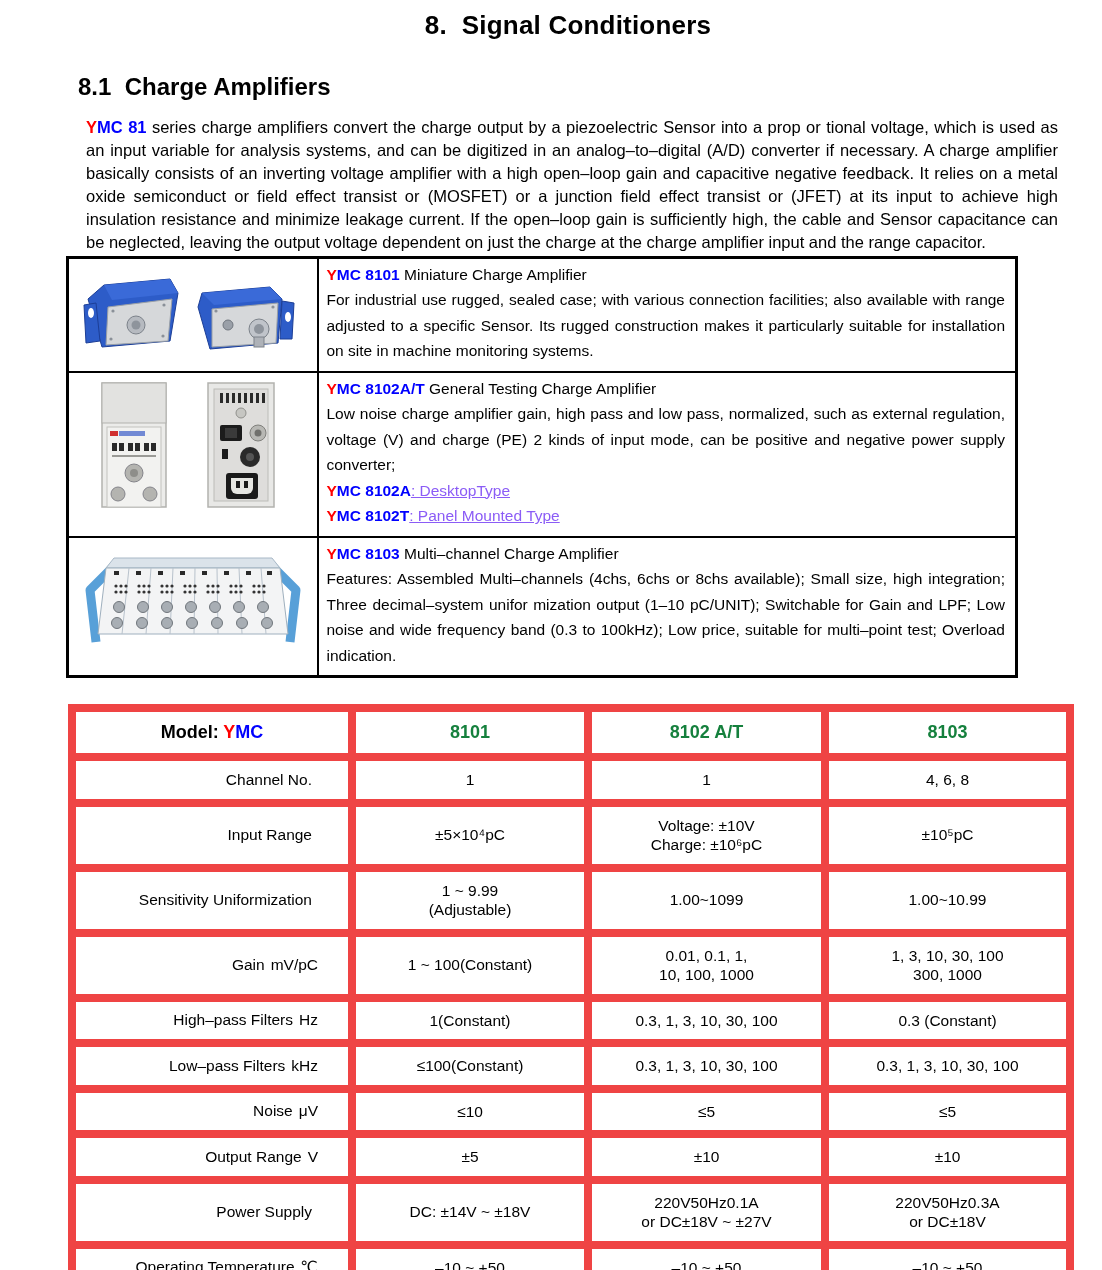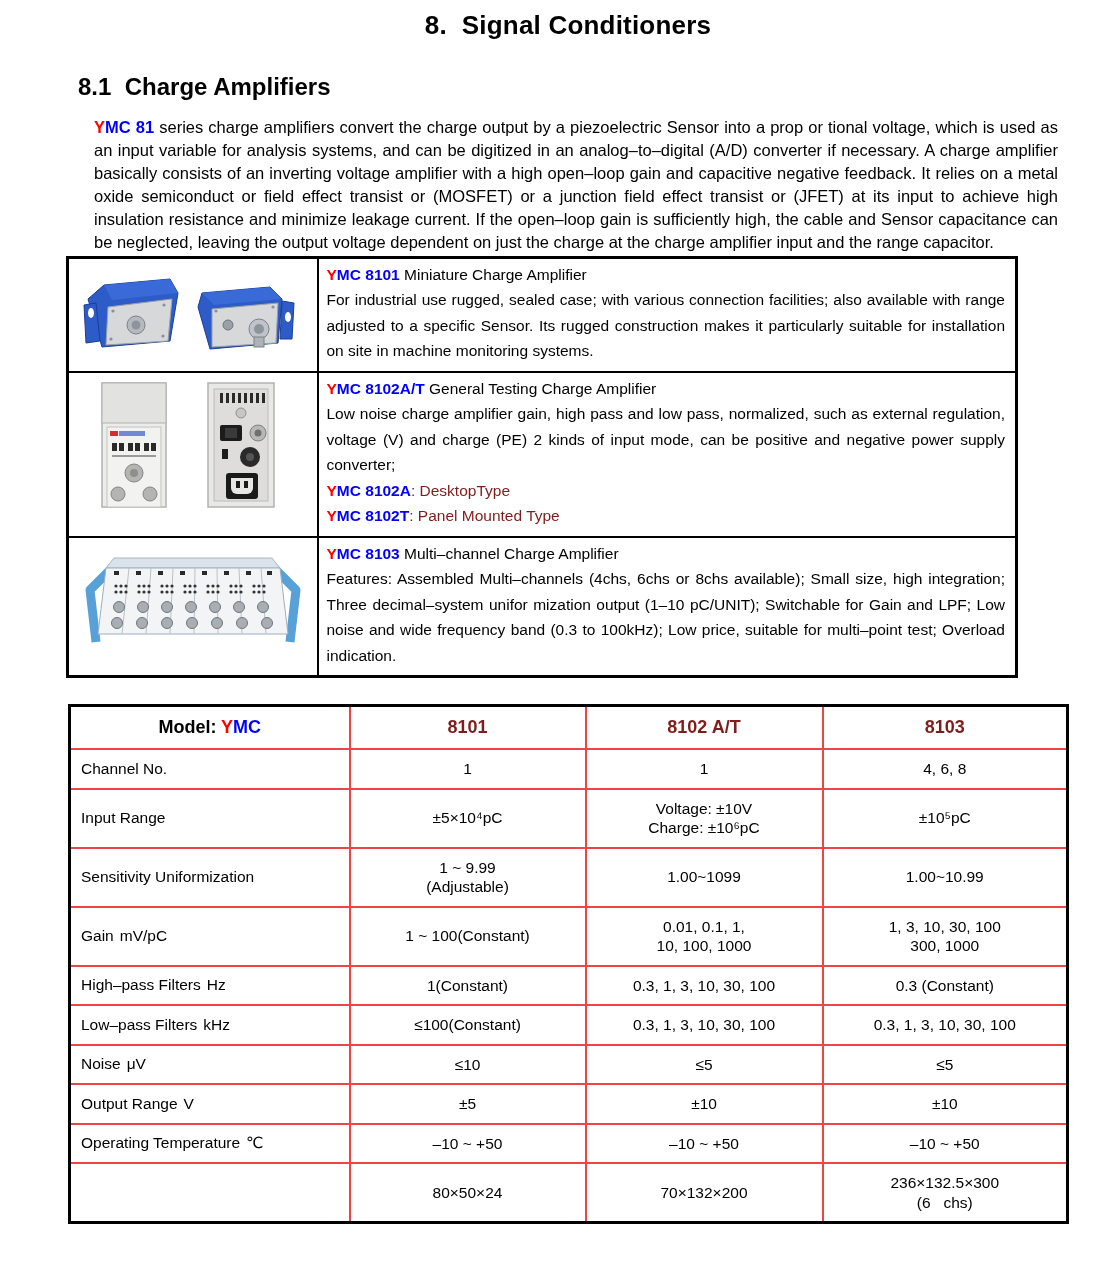--- a/index.html
+++ b/index.html
@@ -16,7 +16,7 @@
 
   p.intro{
     font-size:16.5px;line-height:23.1px;text-align:justify;
-    margin:15px 0 0 16px;
+    margin:15px 0 0 8px;
   }
   .red{color:#ff0000;font-weight:bold;}
   .blue{color:#0000ff;font-weight:bold;}

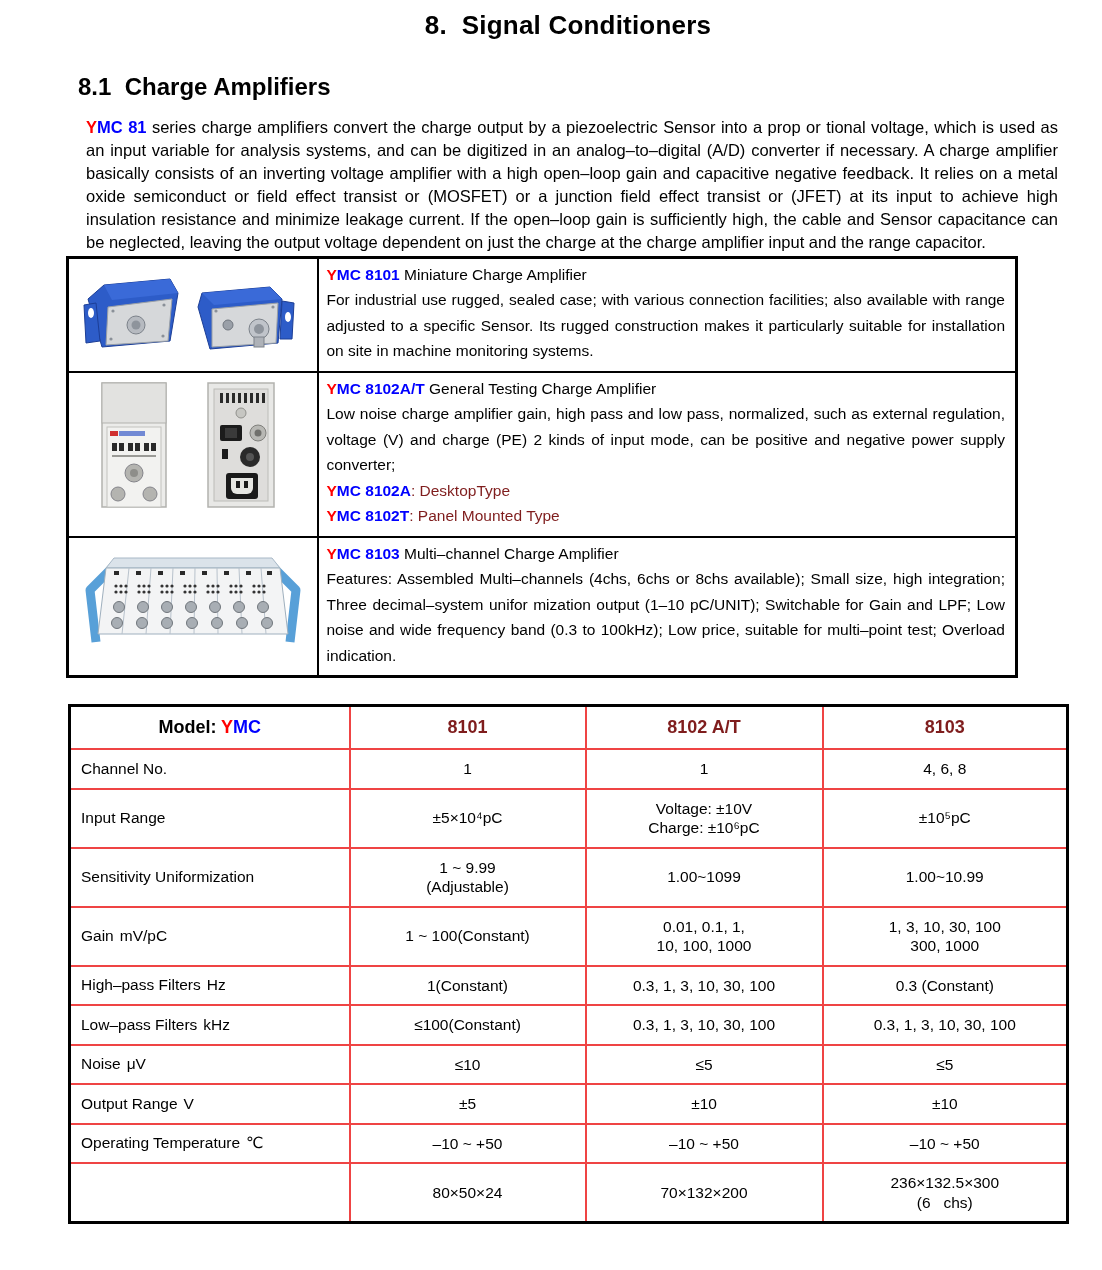--- a/index.html
+++ b/index.html
@@ -39,7 +39,7 @@
   .prod-title{font-weight:bold;}
   .prod-title .titlerest{font-weight:normal;color:#000;}
   .variant-line{display:block;}
-  .variant-rest{font-weight:normal;color:#7f1d1d;}
+  .variant-rest{font-weight:normal;color:#8b5cf6;text-decoration:underline;}
 
   
   table.stable{

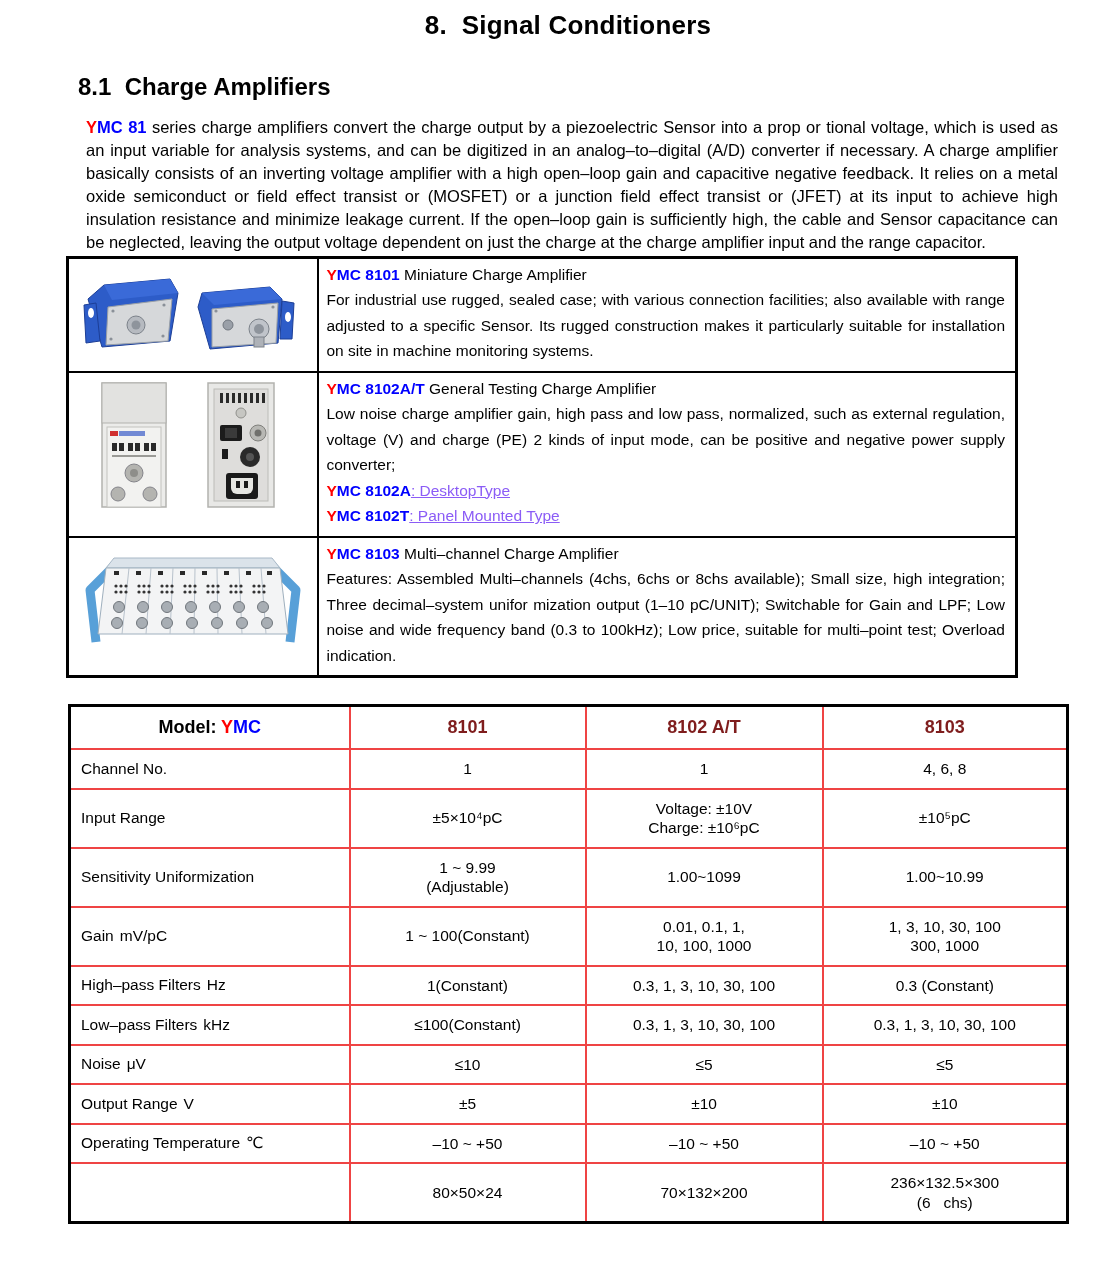--- a/index.html
+++ b/index.html
@@ -50,7 +50,7 @@
     table-layout:fixed;
     font-size:15.5px;
   }
-  table.stable th, table.stable td{border:2px solid #ef4444;}
+  table.stable th, table.stable td{border:8px solid #ef4444;}
   table.stable th{
     font-size:18px;font-weight:bold;text-align:center;
     padding:10px 4px;

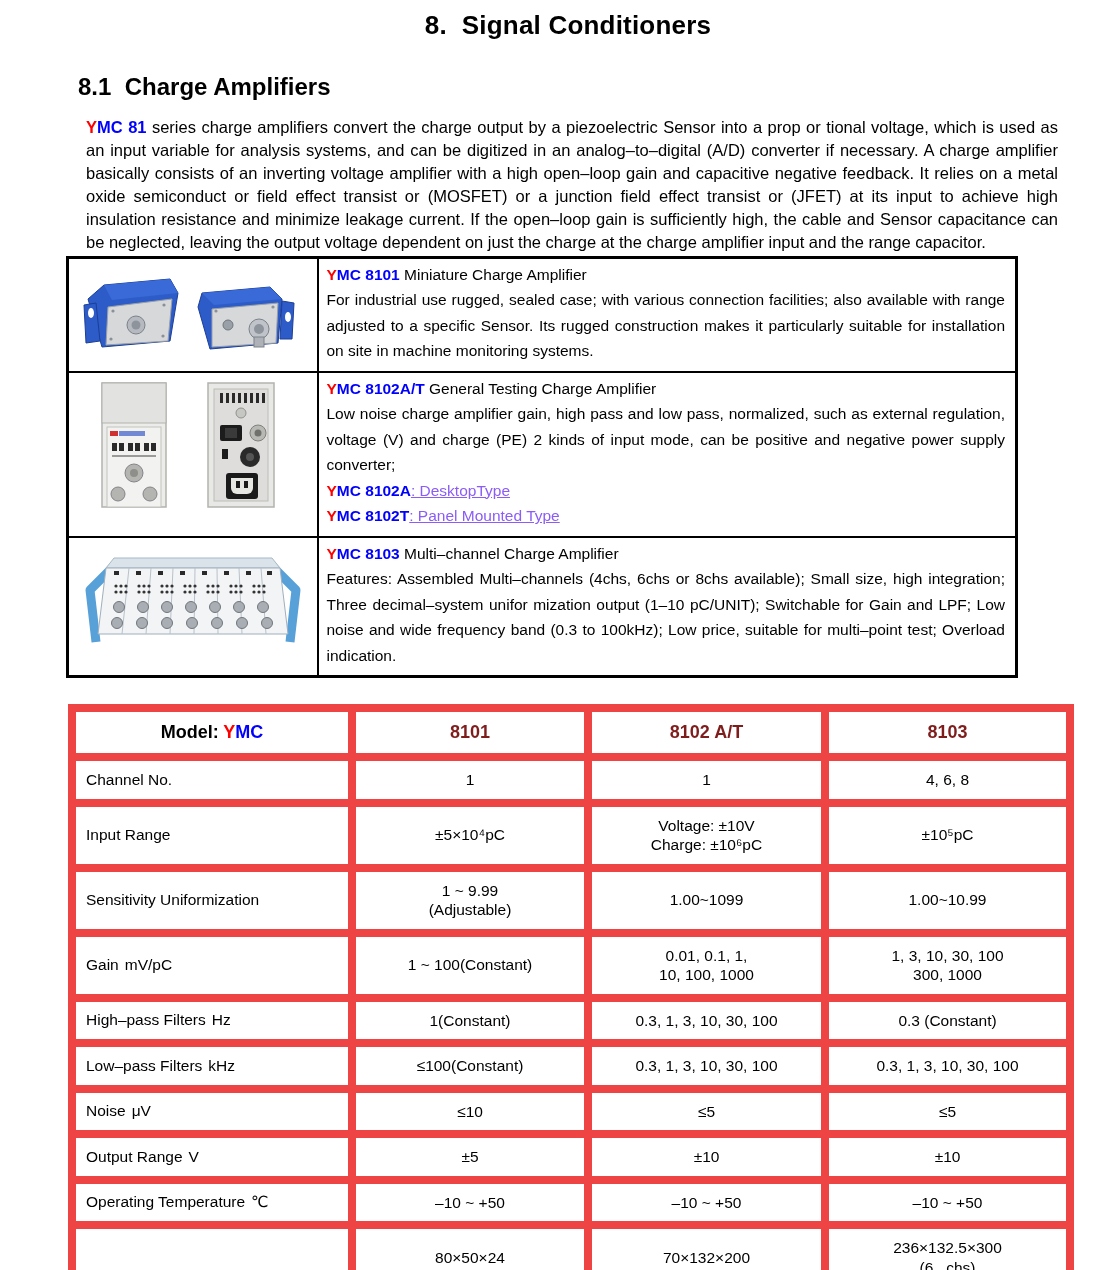--- a/index.html
+++ b/index.html
@@ -55,7 +55,7 @@
     font-size:18px;font-weight:bold;text-align:center;
     padding:10px 4px;
   }
-  th .colnum{color:#7f1d1d;}
+  th .colnum{color:#15803d;}
   td.spec-label-cell{
     padding:9px 30px 9px 10px;
     text-align:left;

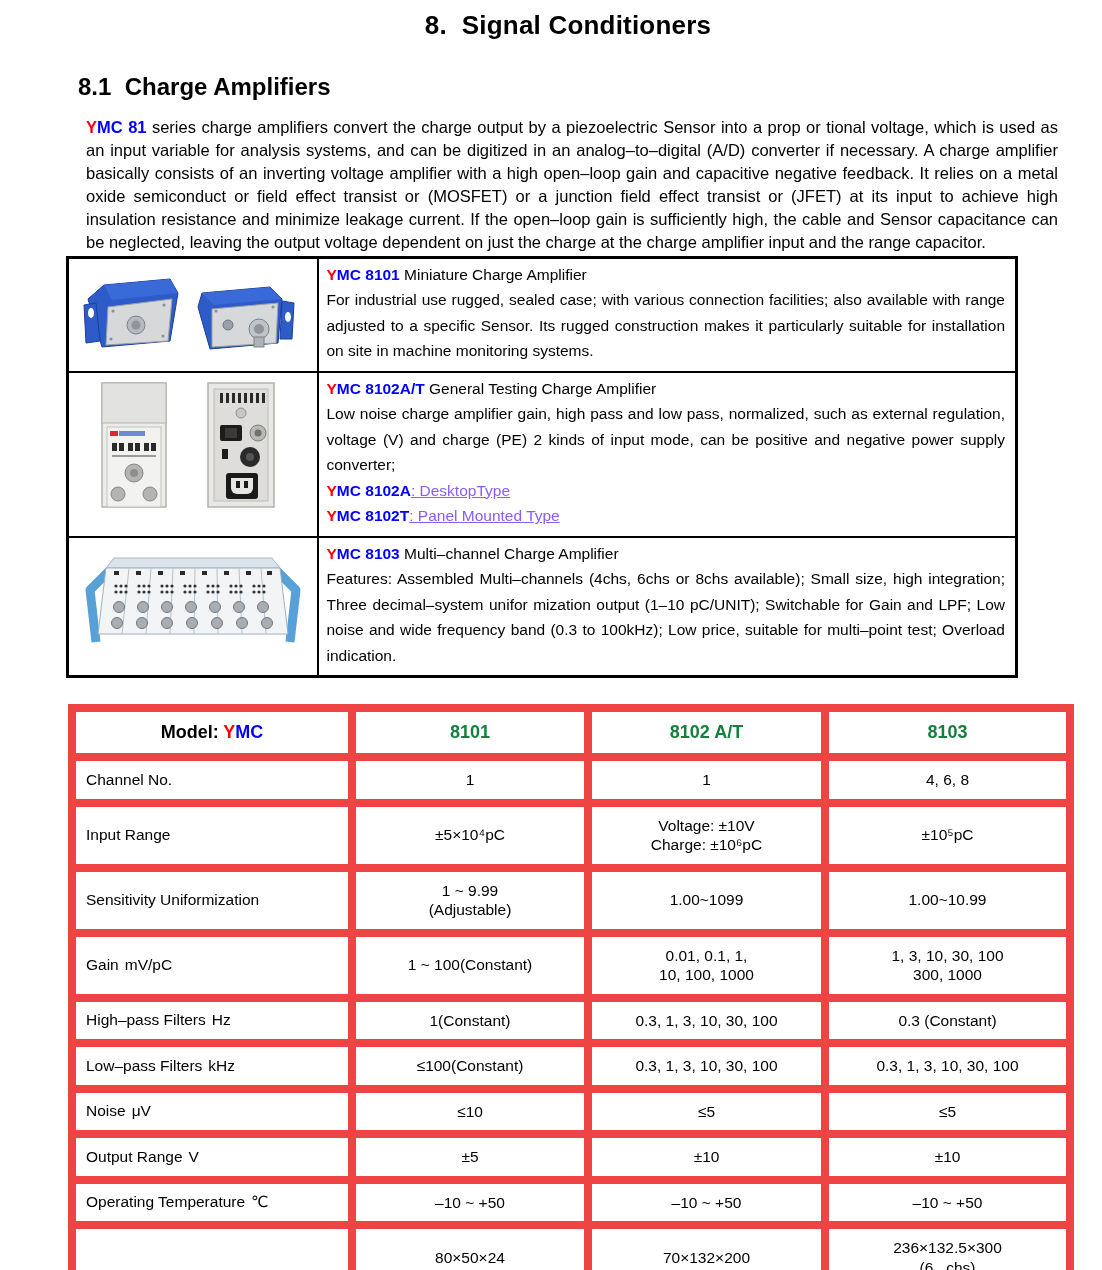--- a/index.html
+++ b/index.html
@@ -60,7 +60,7 @@
     padding:9px 30px 9px 10px;
     text-align:left;
   }
-  .label-flex{display:flex;justify-content:flex-start;align-items:center;gap:6px;}
+  .label-flex{display:flex;justify-content:flex-end;align-items:center;gap:6px;}
   td.spec-value-cell{
     text-align:center;vertical-align:middle;
     padding:9px 4px;

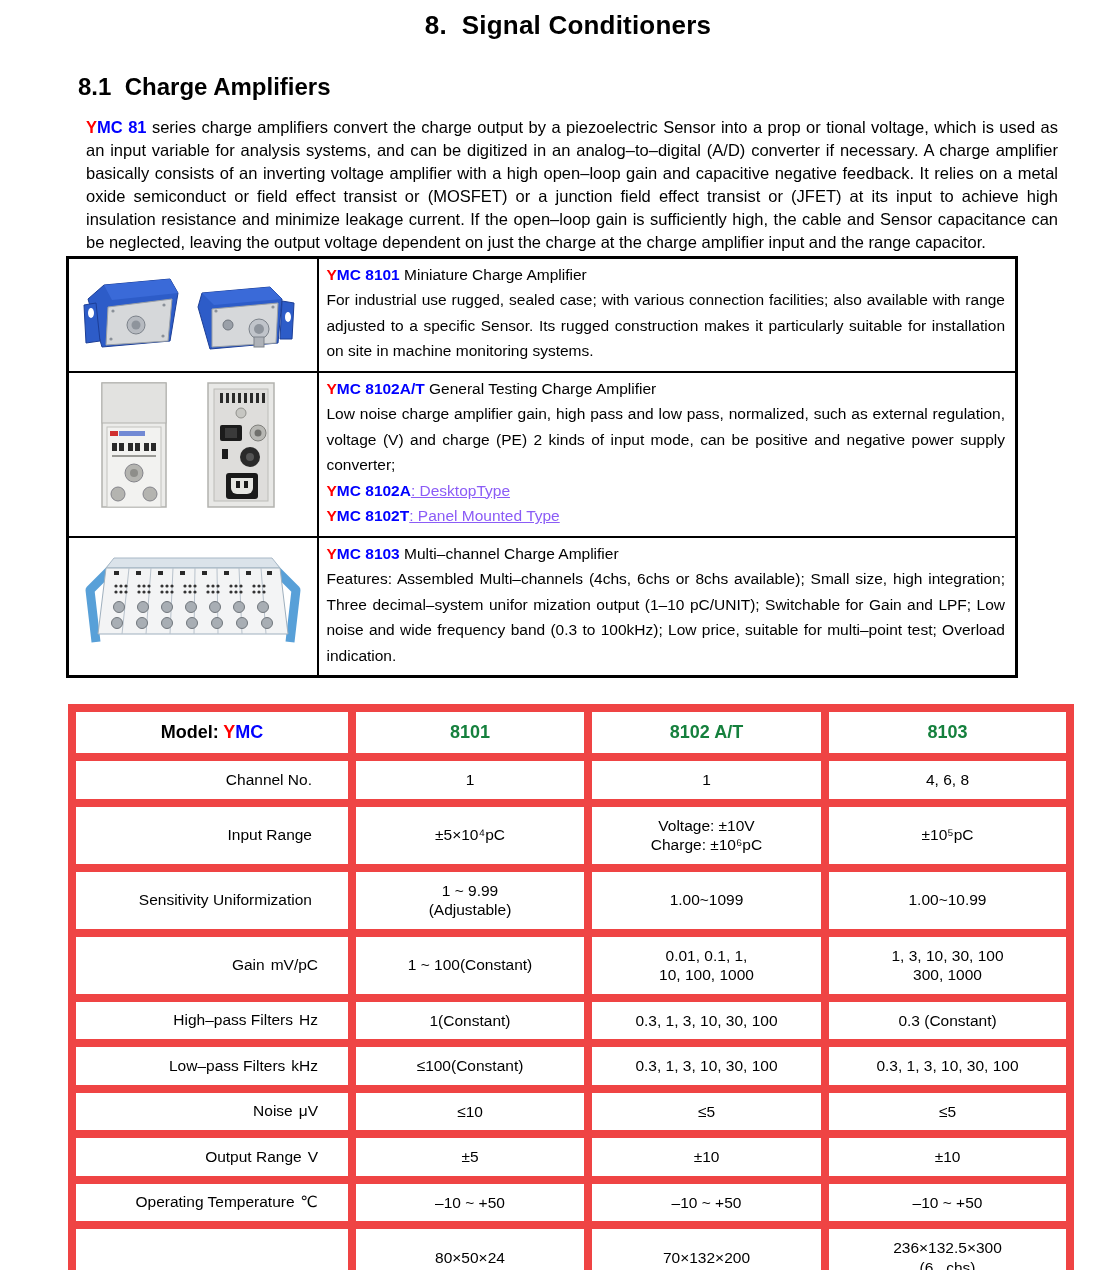--- a/index.html
+++ b/index.html
@@ -397,6 +397,19 @@
     <td class="spec-value-cell">±10</td>
   </tr>
 
+  <tr>
+    <td class="spec-label-cell">
+      <span class="label-flex">
+              <span>Power Supply</span>
+              <span></span>
+            </span>
+    </td>
+    <td class="spec-value-cell">DC: ±14V ~ ±18V</td>
+    <td class="spec-value-cell">220V50Hz0.1A
+or DC±18V ~ ±27V</td>
+    <td class="spec-value-cell">220V50Hz0.3A
+or DC±18V</td>
+  </tr>
 
   <tr>
     <td class="spec-label-cell">

